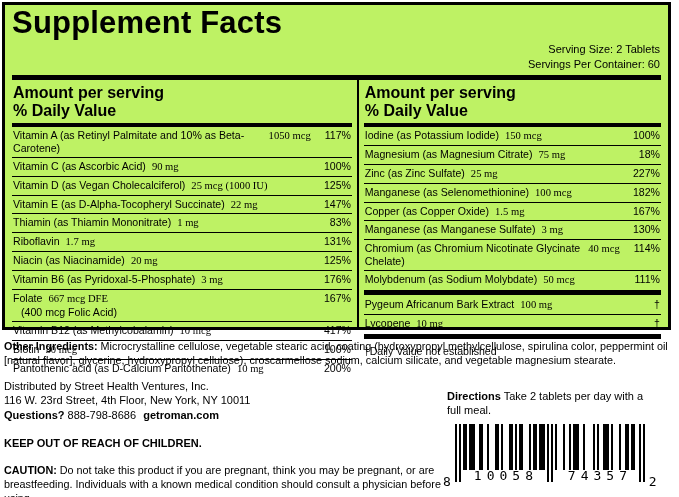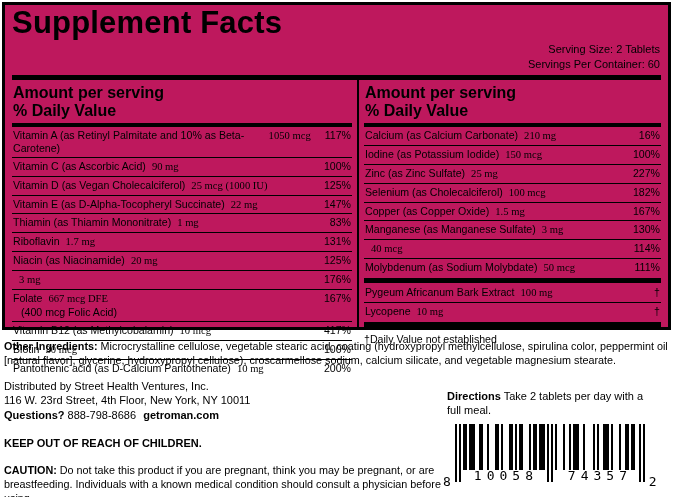--- a/index.html
+++ b/index.html
@@ -18,7 +18,7 @@
     position: absolute; left: 2px; top: 2px;
     width: 669px; height: 328px;
     border: 3px solid #000;
-    background: #be185d;
+    background: #bef264;
   }
   .title {
     font-size: 31px; font-weight: bold; letter-spacing: 0.2px;

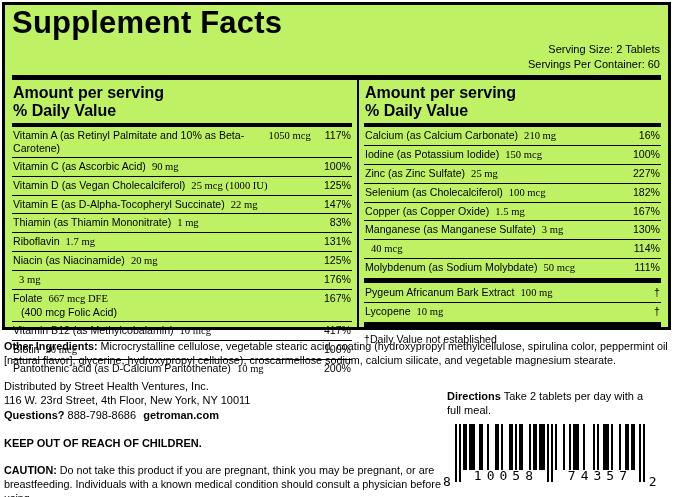--- a/index.html
+++ b/index.html
@@ -208,14 +208,6 @@
           <span>% Daily Value</span>
         </div>
         <div class="rows">
-            <div class="row">
-    <div class="row-main">
-      <span class="nm">Calcium (as Calcium Carbonate)</span>
-      <span class="amt">210 mg</span>
-      <span class="dv">16%</span>
-    </div>
-
-  </div>
             <div class="row">
     <div class="row-main">
       <span class="nm">Iodine (as Potassium Iodide)</span>

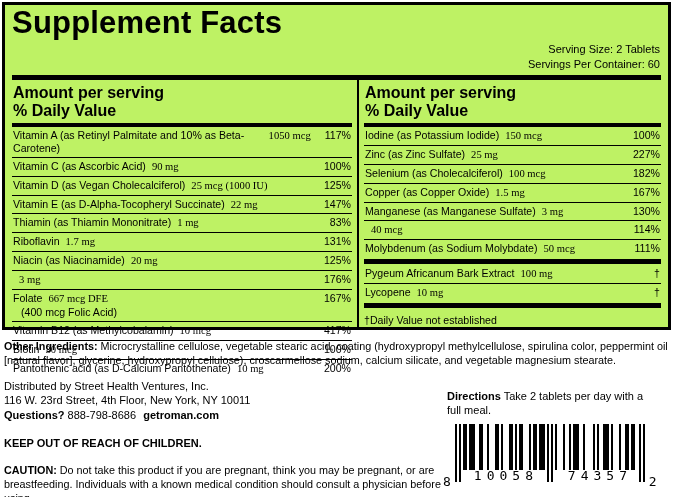--- a/index.html
+++ b/index.html
@@ -213,6 +213,14 @@
       <span class="nm">Iodine (as Potassium Iodide)</span>
       <span class="amt">150 mcg</span>
       <span class="dv">100%</span>
+    </div>
+
+  </div>
+            <div class="row">
+    <div class="row-main">
+      <span class="nm">Magnesium (as Magnesium Citrate)</span>
+      <span class="amt">75 mg</span>
+      <span class="dv">18%</span>
     </div>
 
   </div>

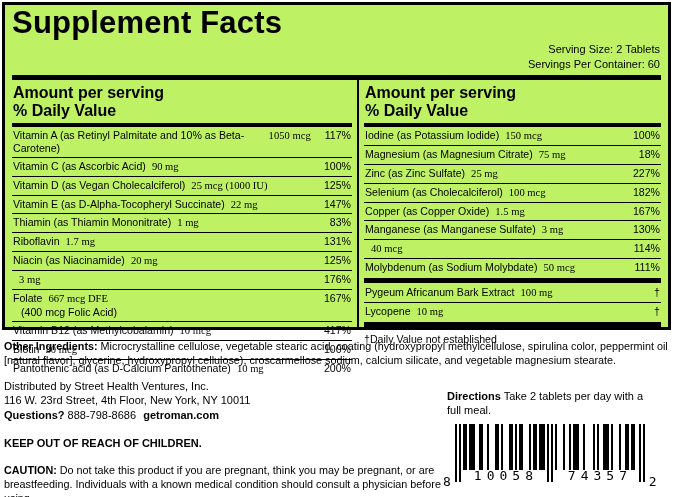--- a/index.html
+++ b/index.html
@@ -234,7 +234,7 @@
   </div>
             <div class="row">
     <div class="row-main">
-      <span class="nm">Selenium (as Cholecalciferol)</span>
+      <span class="nm">Manganese (as Selenomethionine)</span>
       <span class="amt">100 mcg</span>
       <span class="dv">182%</span>
     </div>

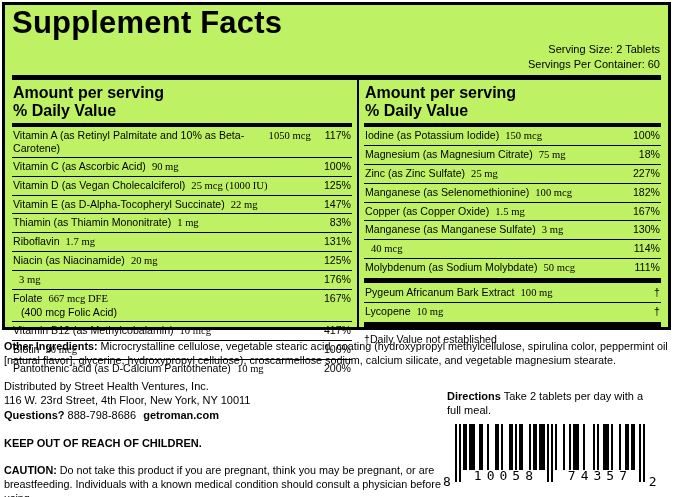--- a/index.html
+++ b/index.html
@@ -258,6 +258,7 @@
   </div>
             <div class="row">
     <div class="row-main">
+      <span class="nm">Chromium (as Chromium Nicotinate Glycinate Chelate)</span>
       <span class="amt">40 mcg</span>
       <span class="dv">114%</span>
     </div>

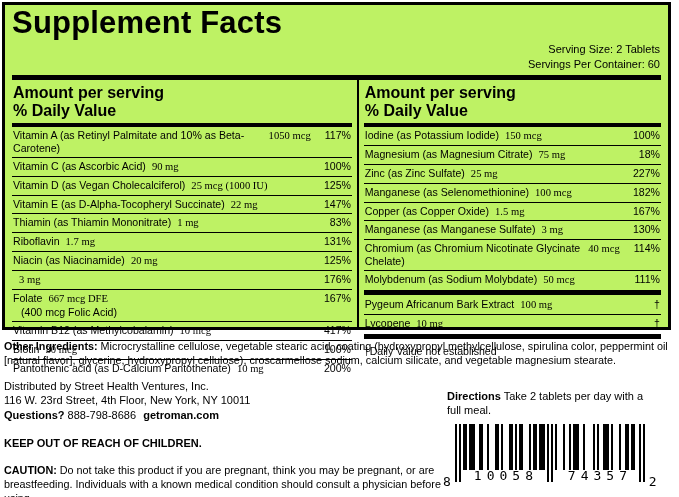--- a/index.html
+++ b/index.html
@@ -160,6 +160,7 @@
   </div>
             <div class="row">
     <div class="row-main">
+      <span class="nm">Vitamin B6 (as Pyridoxal-5-Phosphate)</span>
       <span class="amt">3 mg</span>
       <span class="dv">176%</span>
     </div>

